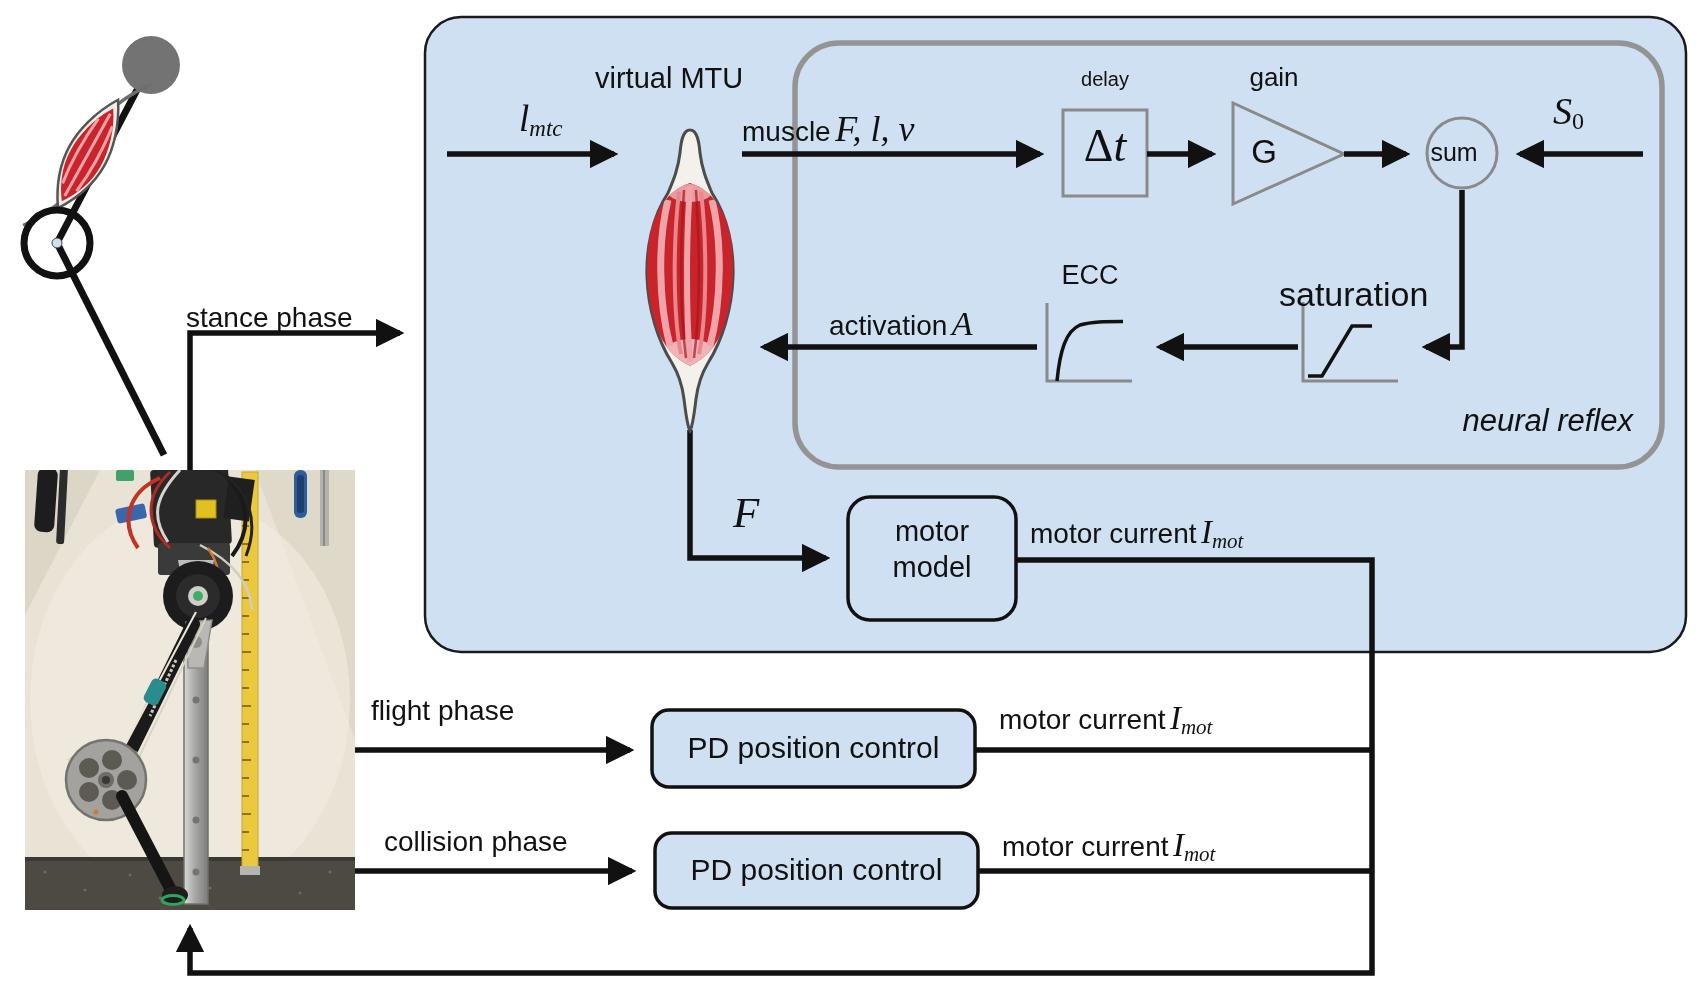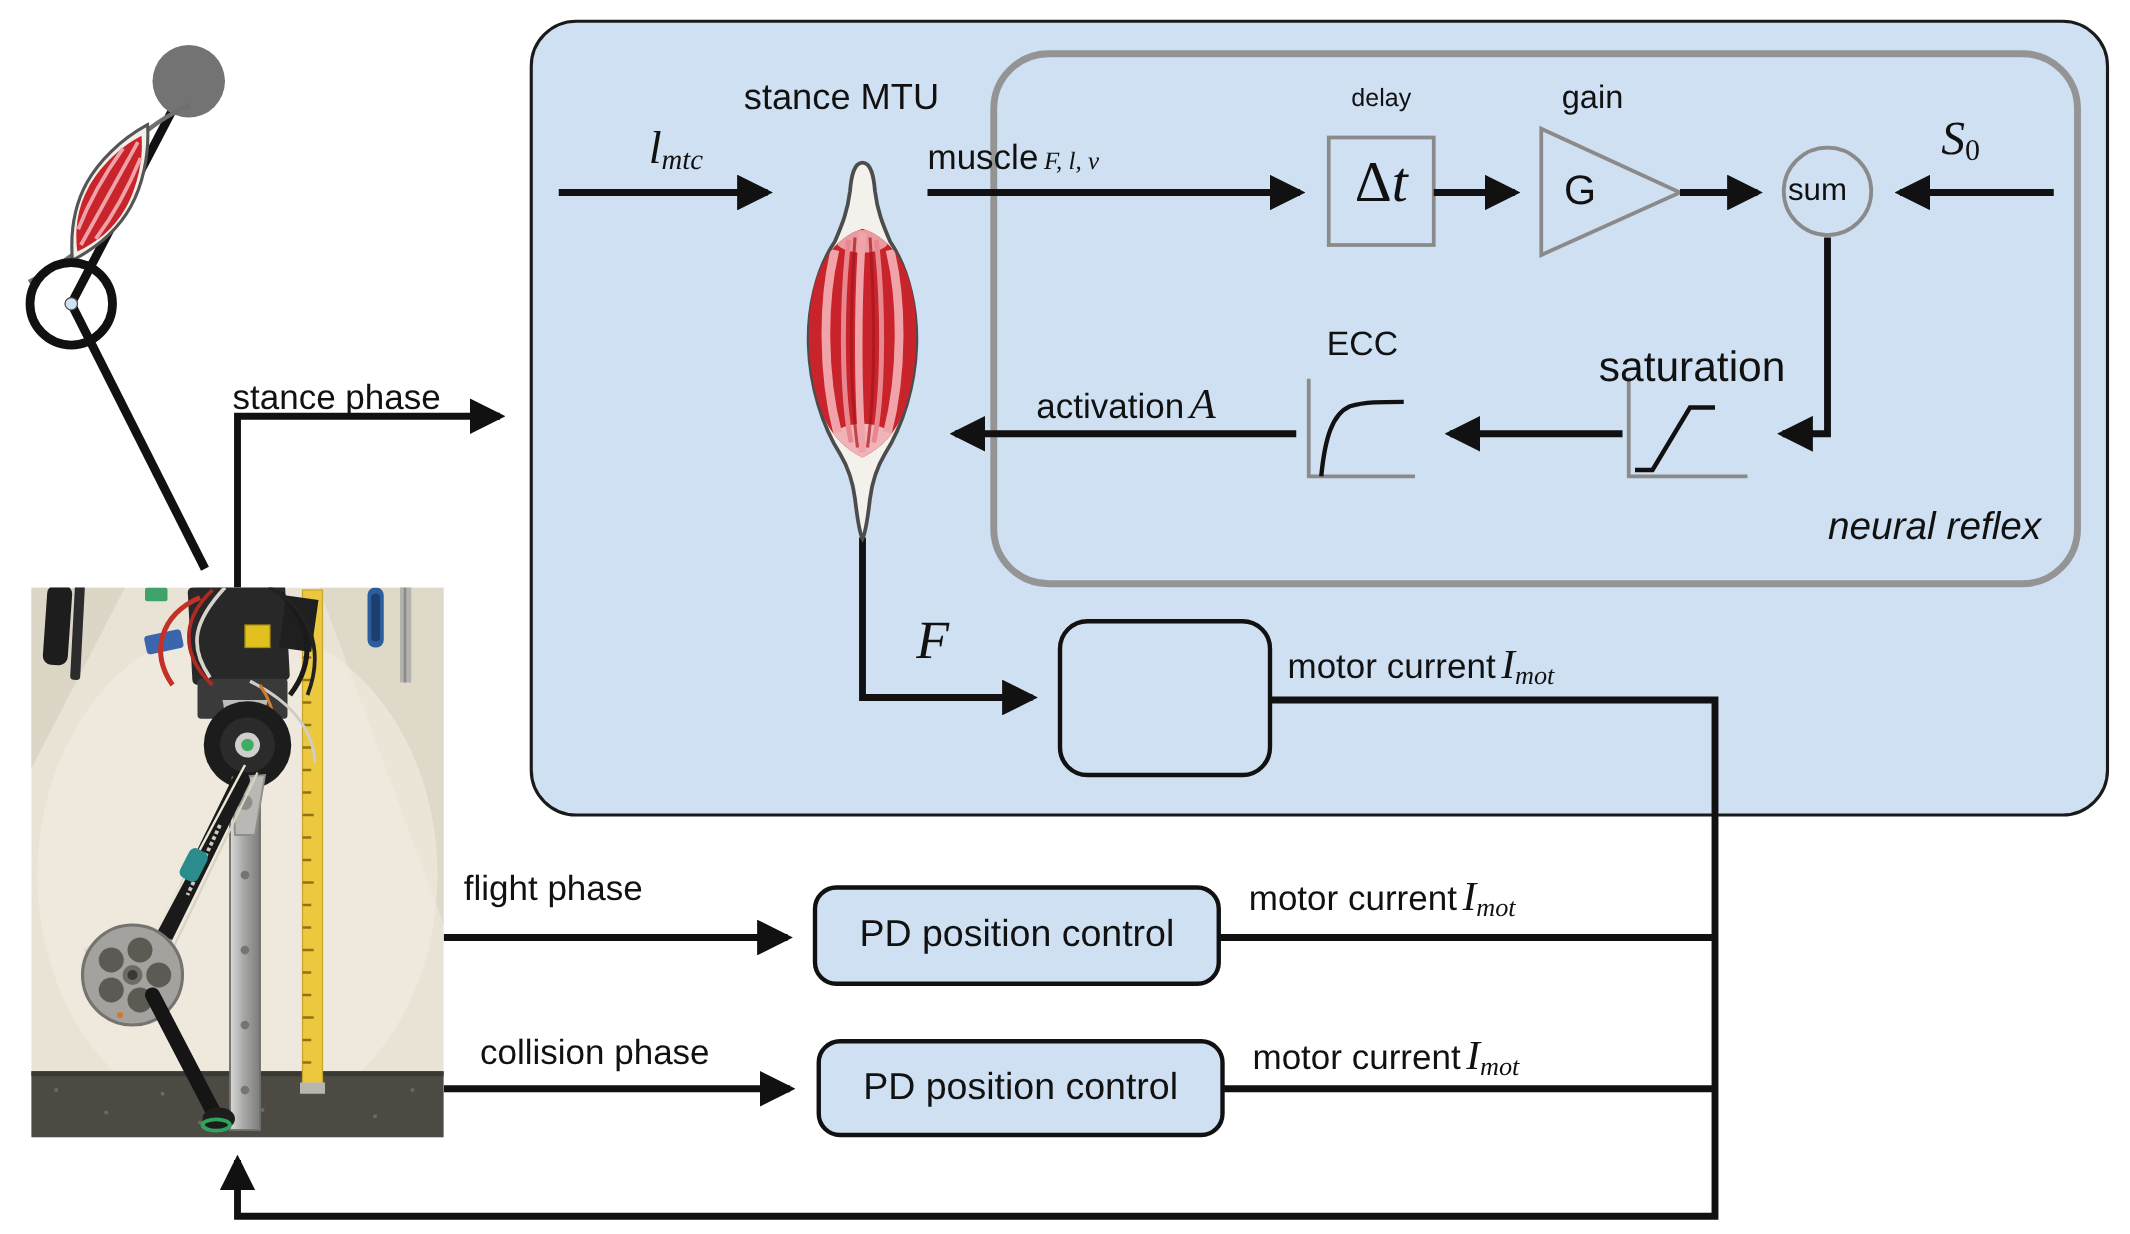--- a/index.html
+++ b/index.html
@@ -236,7 +236,7 @@
 
 <div class="lbl" style="left:186px;top:290px;font-size:28px;margin-top:13px;">stance phase</div>
 
-<div class="lbl" style="left:595px;top:63px;font-size:29px;">stance MTU</div>
+<div class="lbl" style="left:595px;top:63px;font-size:29px;">virtual MTU</div>
 
 <div class="lbl" style="left:519px;top:100px;">
   <span class="math" style="font-size:37px;">l</span><span class="sub" style="font-size:23px;">mtc</span>

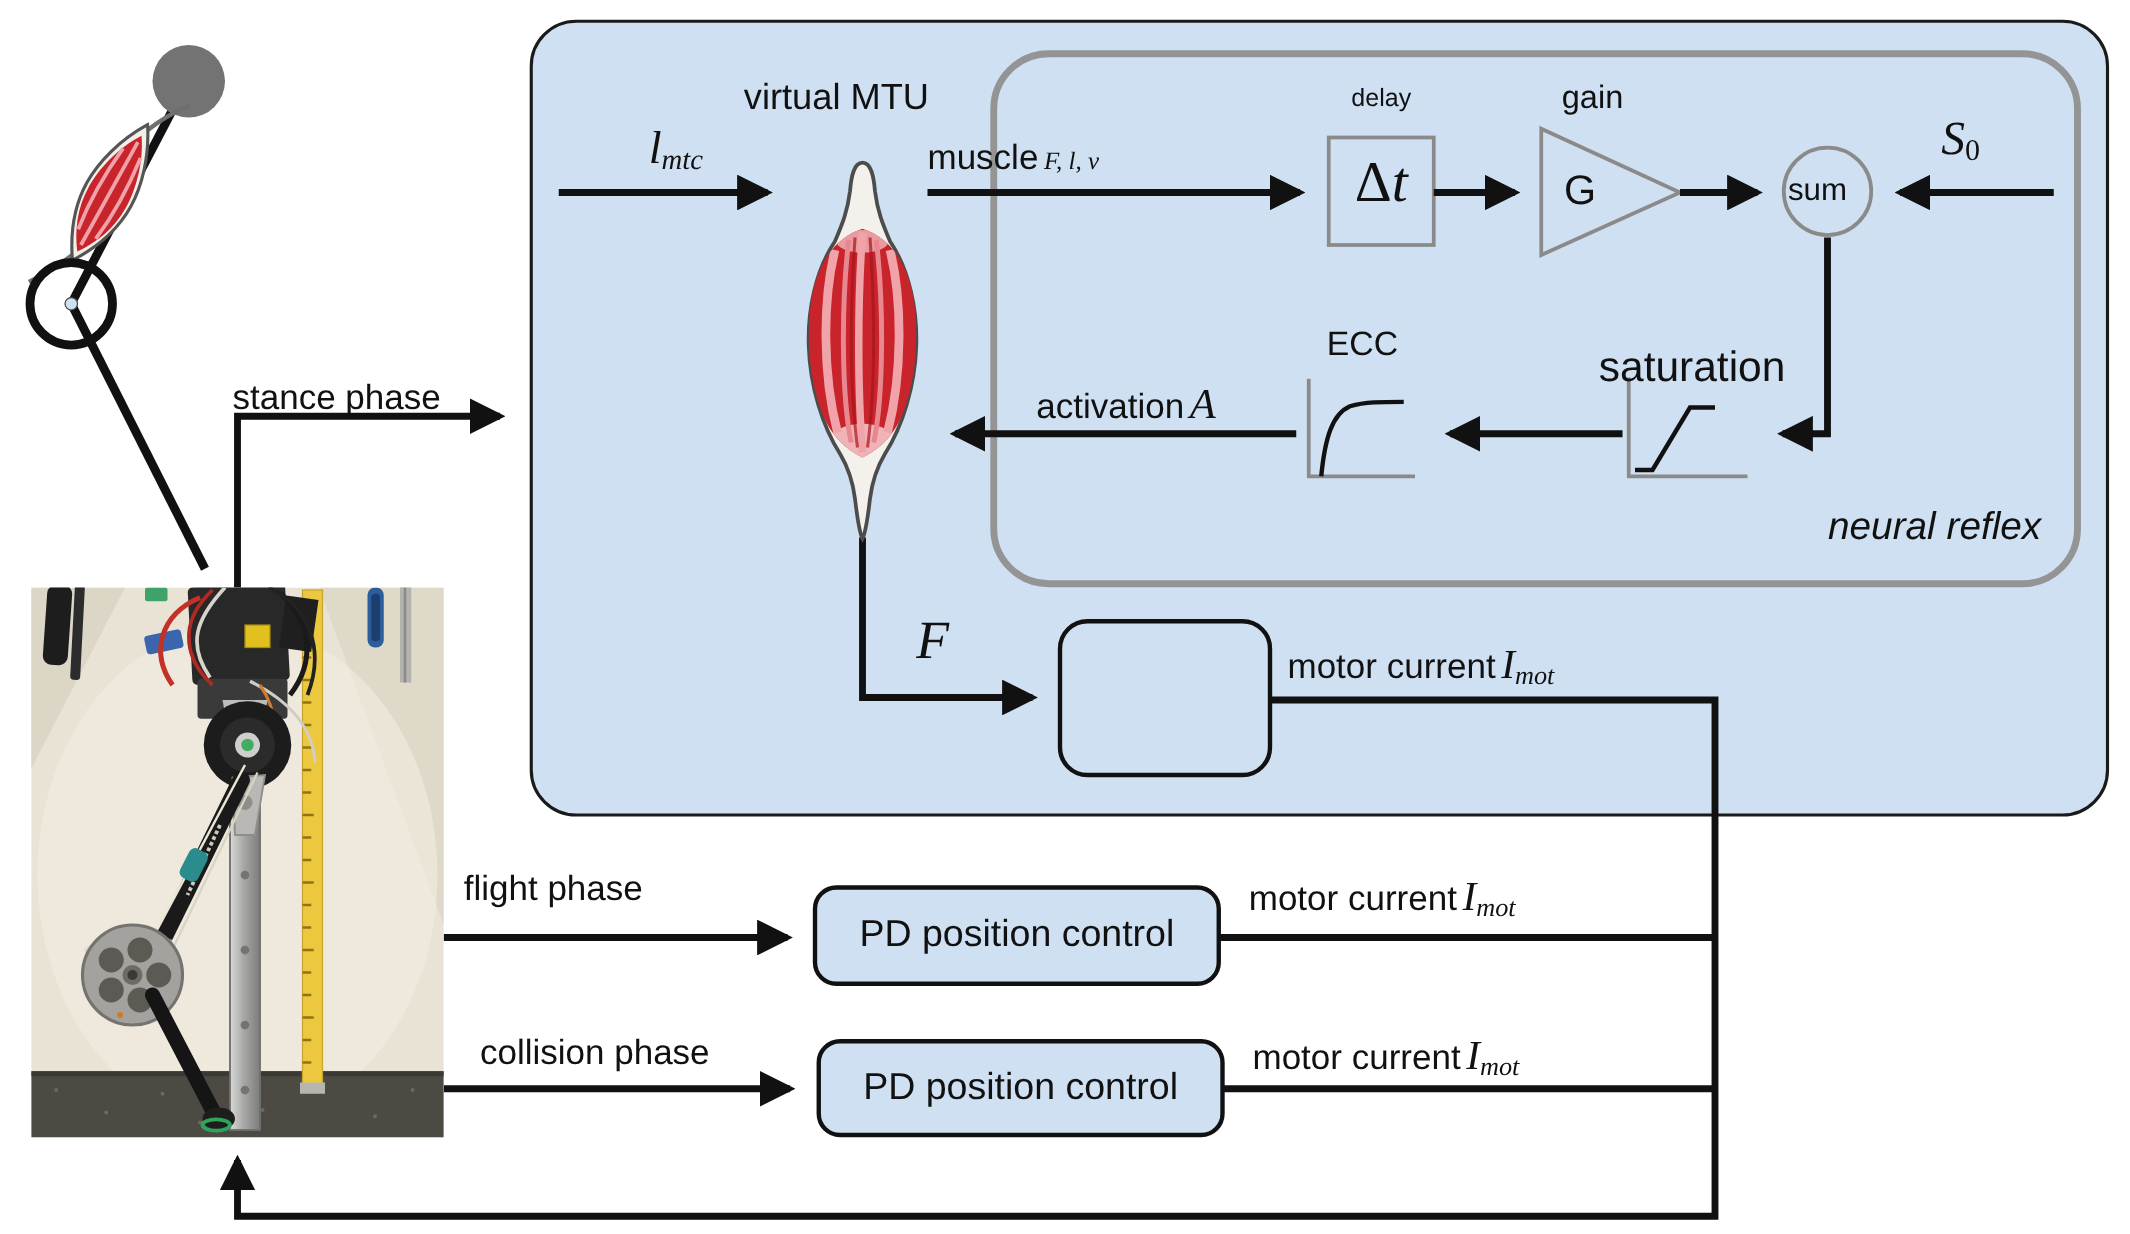--- a/index.html
+++ b/index.html
@@ -244,7 +244,7 @@
 
 <div class="lbl" style="left:742px;top:111px;">
   <span style="font-size:28px;margin-top:28px;">muscle</span>
-  <span class="math" style="font-size:20px;">F, l, v</span>
+  <span class="math" style="font-size:36px;">F, l, v</span>
 </div>
 
 <div class="lbl ctr" style="left:1063px;top:69px;width:84px;font-size:20px;">delay</div>

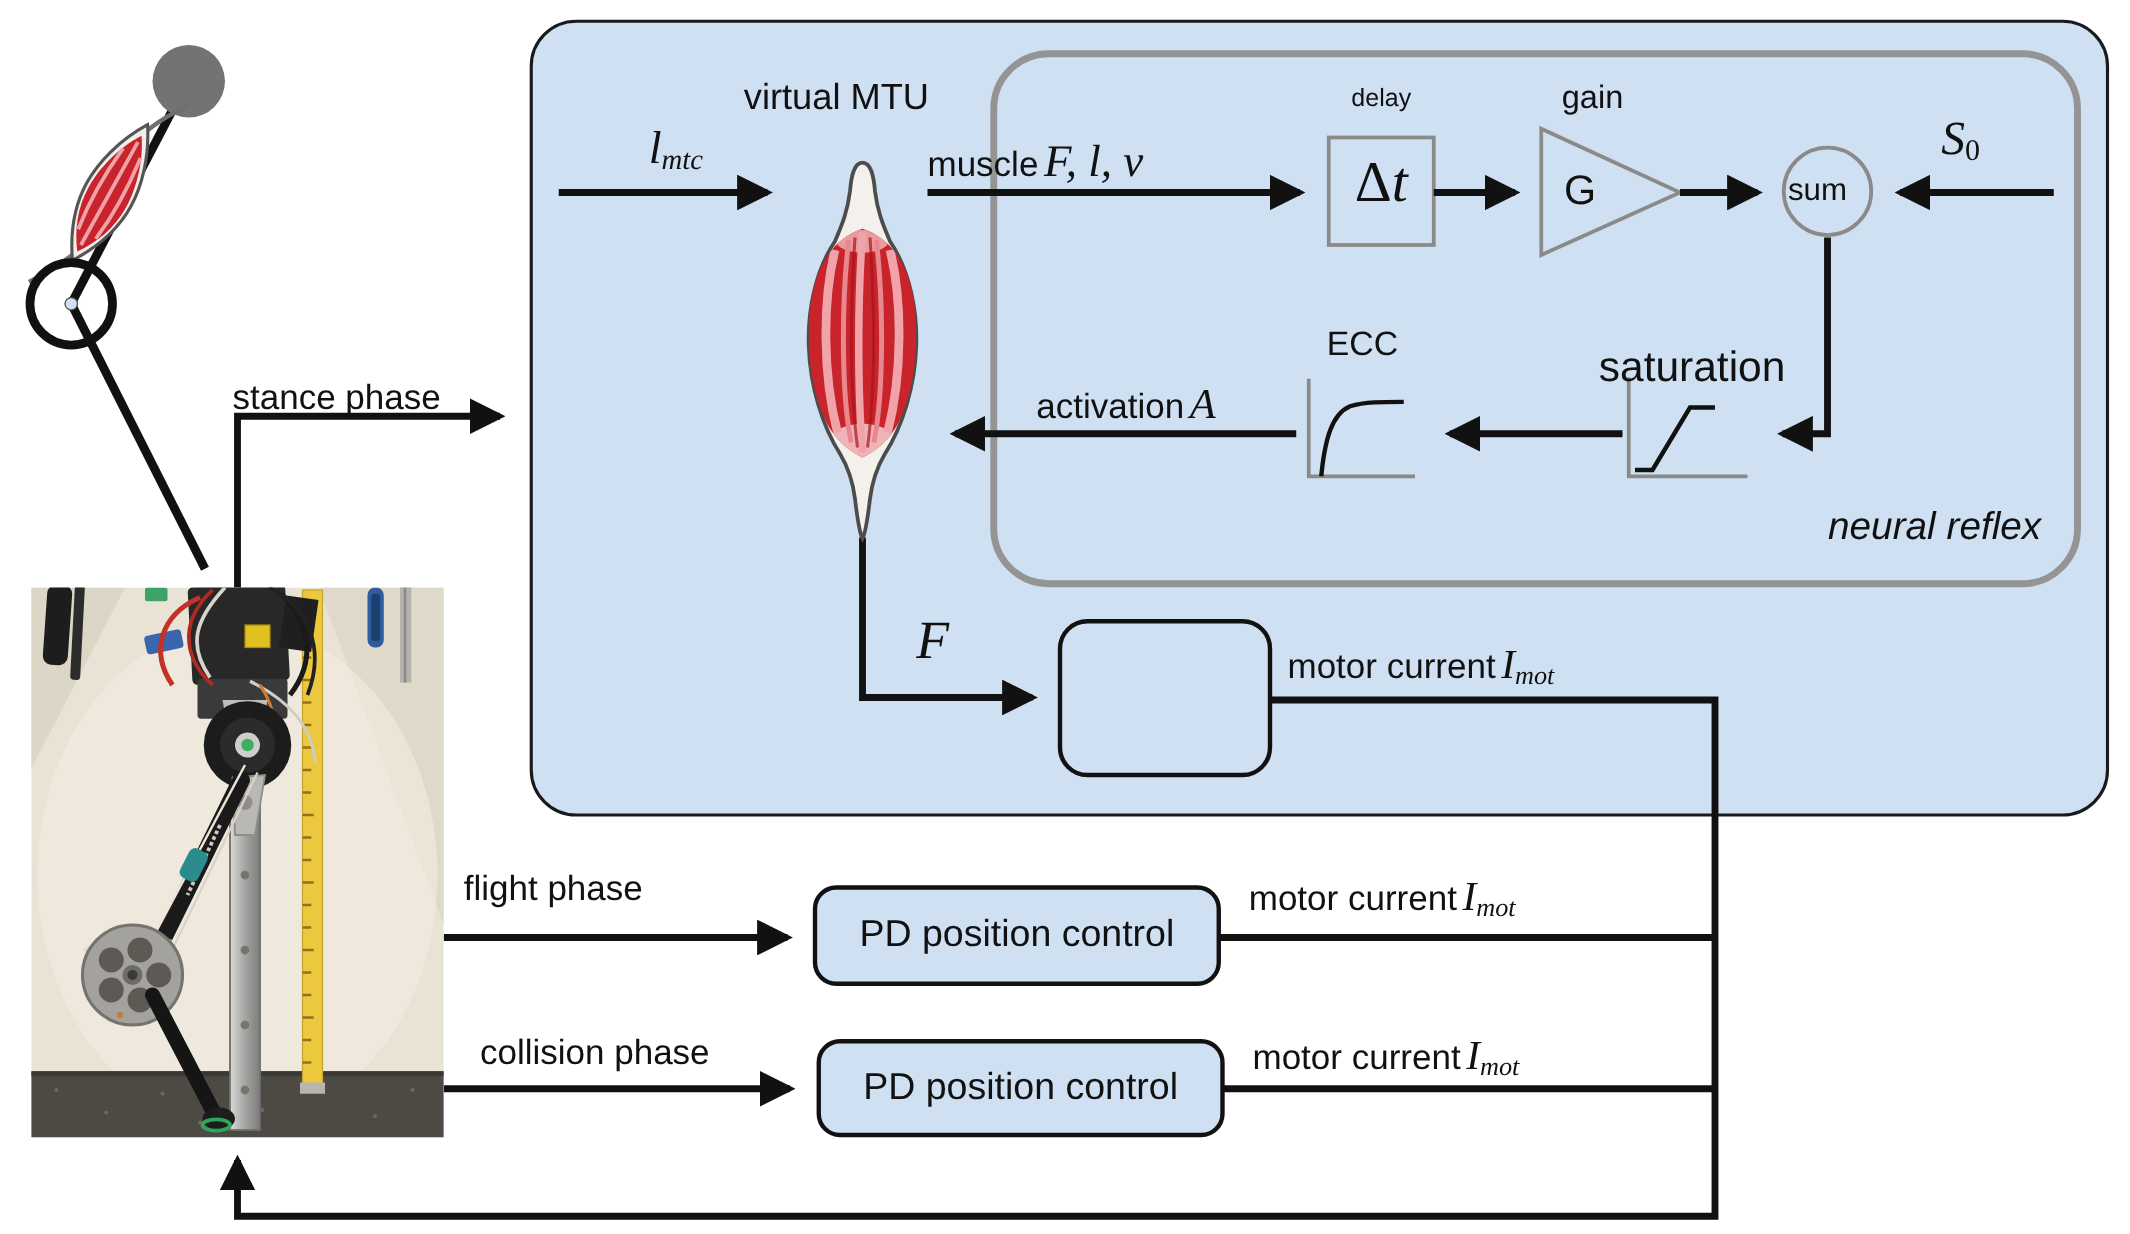--- a/index.html
+++ b/index.html
@@ -274,6 +274,10 @@
 
 <div class="lbl math" style="left:733px;top:490px;font-size:43px;">F</div>
 
+<div class="lbl ctr" style="left:849px;top:513px;width:166px;font-size:29px;line-height:1.25;">
+  <div>motor</div>
+  <div>model</div>
+</div>
 
 <div class="lbl" style="left:1030px;top:515px;">
   <span style="font-size:28px;">motor current</span>

